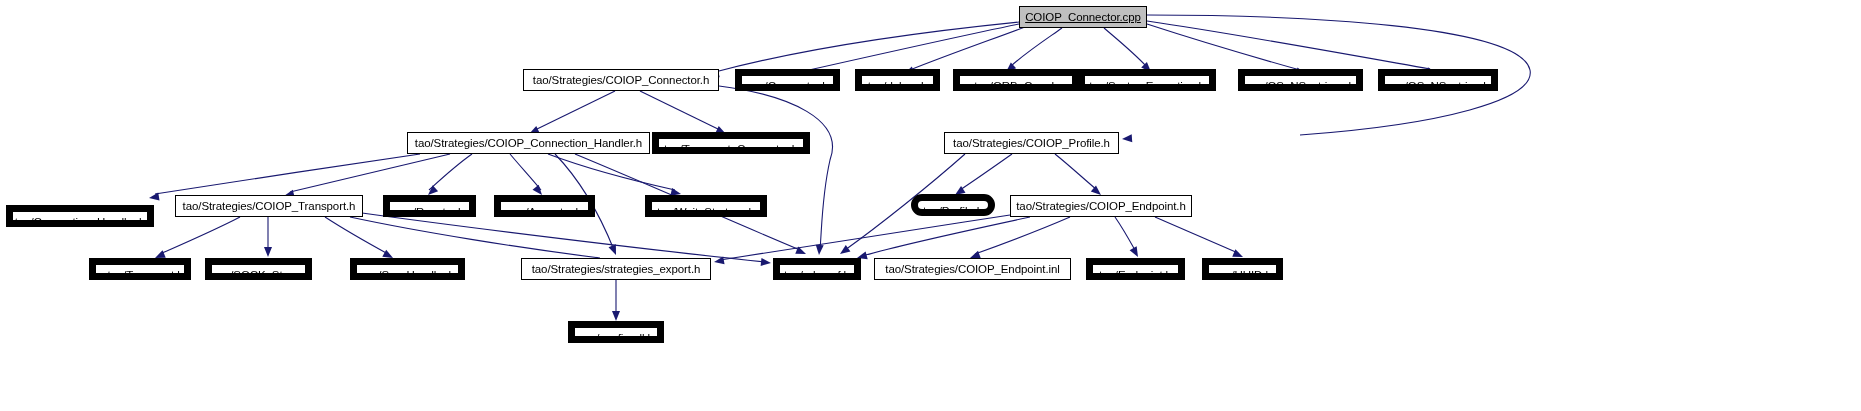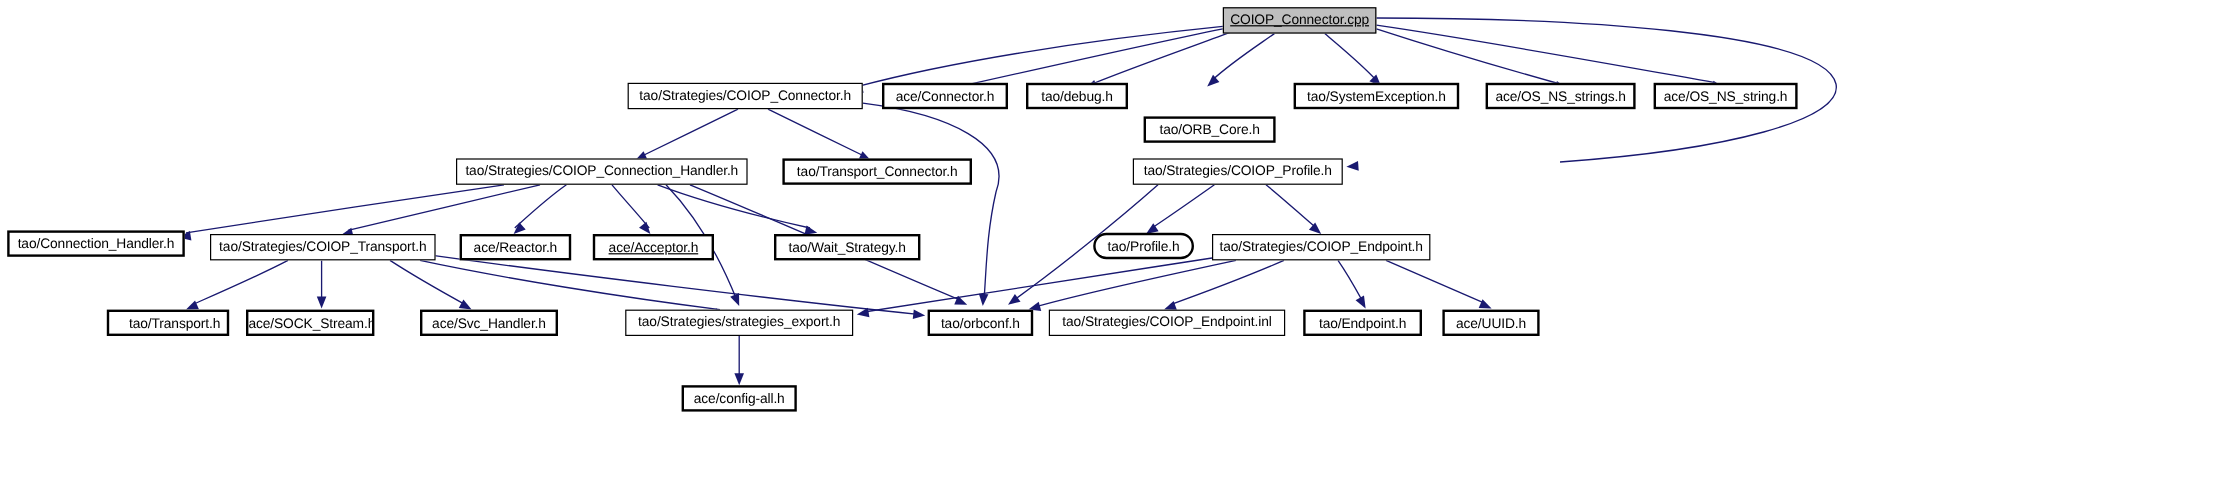--- a/index.html
+++ b/index.html
@@ -34,7 +34,7 @@
     font-size: 11.5px;
     color: #000000;
     background: #ffffff;
-    border: 2px solid #000000;
+    border: 7px solid #000000;
     white-space: nowrap;
     overflow: hidden;
     z-index: 5;

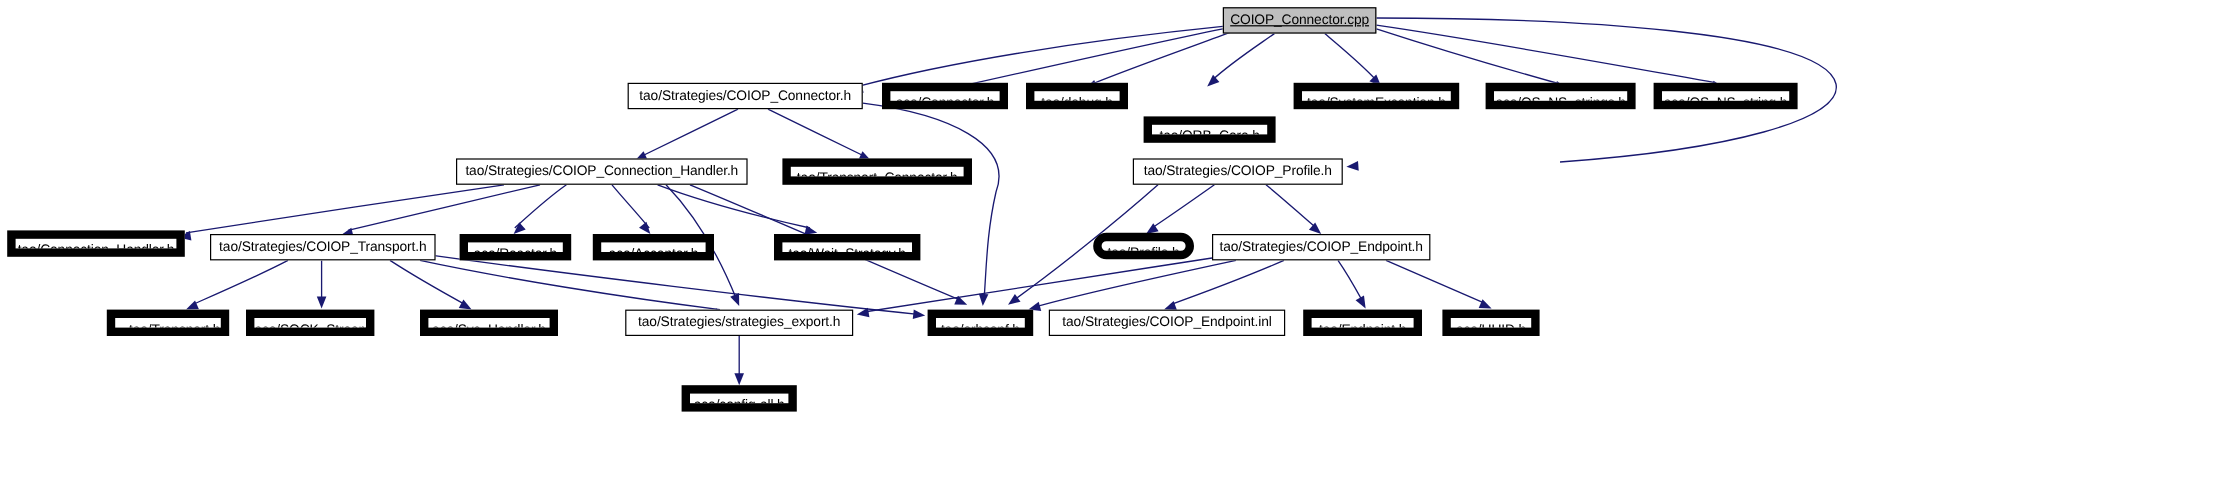--- a/index.html
+++ b/index.html
@@ -123,7 +123,7 @@
     <div class="node thick" style="left: 523px; top: 69px; width: 196px;">tao/Strategies/COIOP_Connector.h</div>
     <div class="node" style="left: 735px; top: 69px; width: 105px;">ace/Connector.h</div>
     <div class="node" style="left: 855px; top: 69px; width: 85px;">tao/debug.h</div>
-    <div class="node" style="left: 953px; top: 69px; width: 110px; margin-top: 28px;">tao/ORB_Core.h</div>
+    <div class="node" style="left: 953px; top: 69px; width: 126px;">tao/ORB_Core.h</div>
     <div class="node" style="left: 1078px; top: 69px; width: 138px;">tao/SystemException.h</div>
     <div class="node" style="left: 1238px; top: 69px; width: 125px;">ace/OS_NS_strings.h</div>
     <div class="node" style="left: 1378px; top: 69px; width: 120px;">ace/OS_NS_string.h</div>

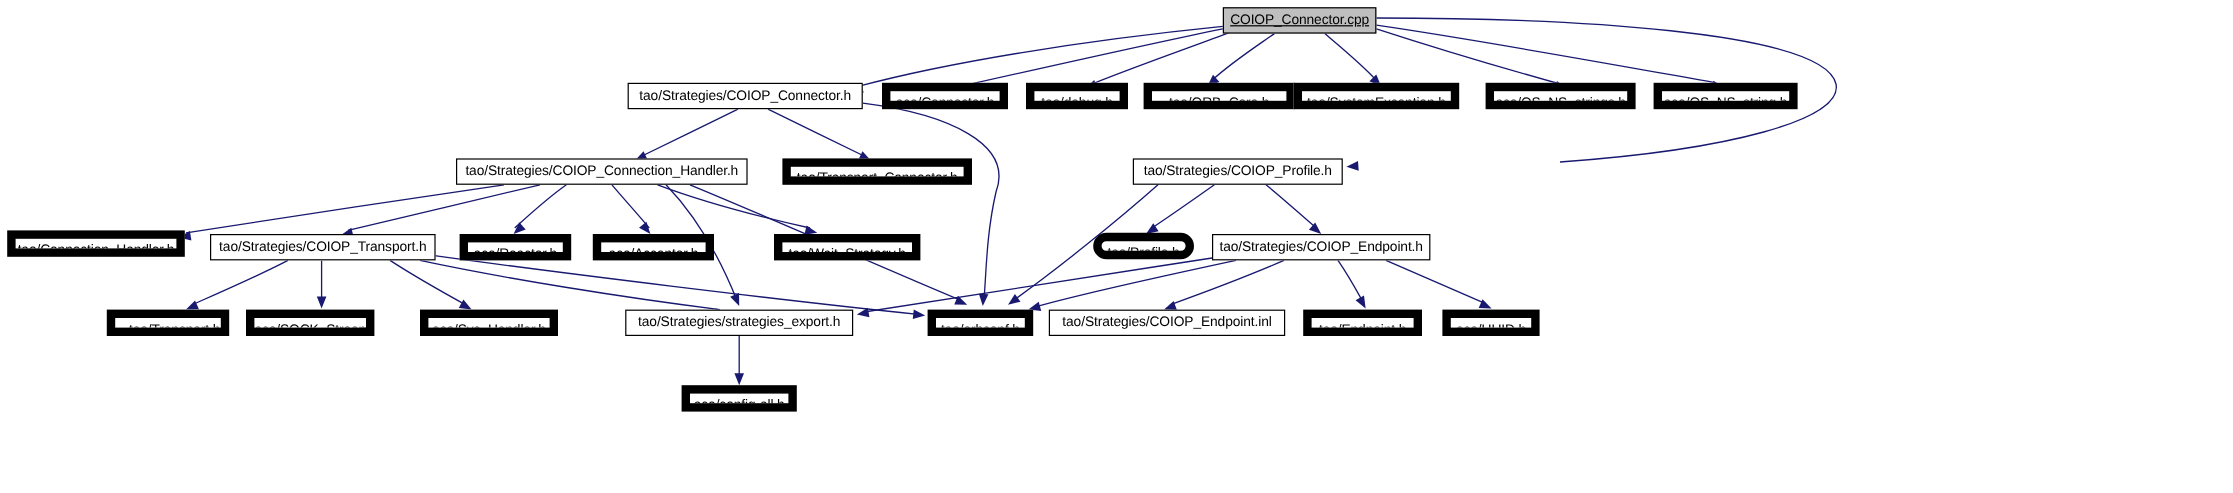--- a/index.html
+++ b/index.html
@@ -127,7 +127,7 @@
     <div class="node" style="left: 1078px; top: 69px; width: 138px;">tao/SystemException.h</div>
     <div class="node" style="left: 1238px; top: 69px; width: 125px;">ace/OS_NS_strings.h</div>
     <div class="node" style="left: 1378px; top: 69px; width: 120px;">ace/OS_NS_string.h</div>
-    <div class="node thick" style="left: 380px; top: 132px; width: 243px;">tao/Strategies/COIOP_Connection_Handler.h</div>
+    <div class="node thick" style="left: 407px; top: 132px; width: 243px;">tao/Strategies/COIOP_Connection_Handler.h</div>
     <div class="node" style="left: 652px; top: 132px; width: 158px;">tao/Transport_Connector.h</div>
     <div class="node thick" style="left: 944px; top: 132px; width: 175px;">tao/Strategies/COIOP_Profile.h</div>
     <div class="node" style="left: 6px; top: 192px; width: 148px;">tao/Connection_Handler.h</div>

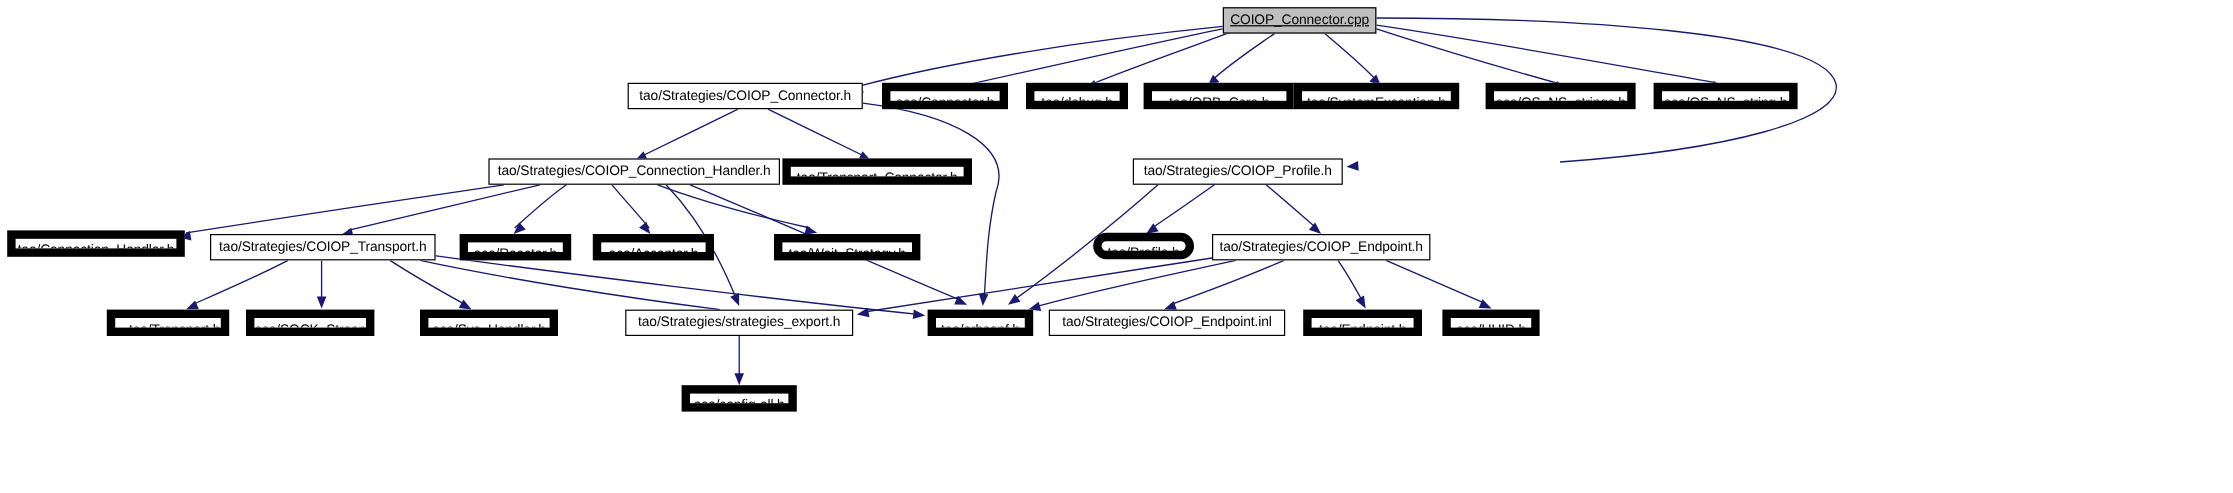--- a/index.html
+++ b/index.html
@@ -130,7 +130,7 @@
     <div class="node thick" style="left: 407px; top: 132px; width: 243px;">tao/Strategies/COIOP_Connection_Handler.h</div>
     <div class="node" style="left: 652px; top: 132px; width: 158px;">tao/Transport_Connector.h</div>
     <div class="node thick" style="left: 944px; top: 132px; width: 175px;">tao/Strategies/COIOP_Profile.h</div>
-    <div class="node" style="left: 6px; top: 192px; width: 148px;">tao/Connection_Handler.h</div>
+    <div class="node" style="left: 6px; top: 205px; width: 148px;">tao/Connection_Handler.h</div>
     <div class="node thick" style="left: 175px; top: 195px; width: 188px;">tao/Strategies/COIOP_Transport.h</div>
     <div class="node" style="left: 383px; top: 195px; width: 93px;">ace/Reactor.h</div>
     <div class="node" style="left: 494px; top: 195px; width: 101px; text-decoration: underline;">ace/Acceptor.h</div>

